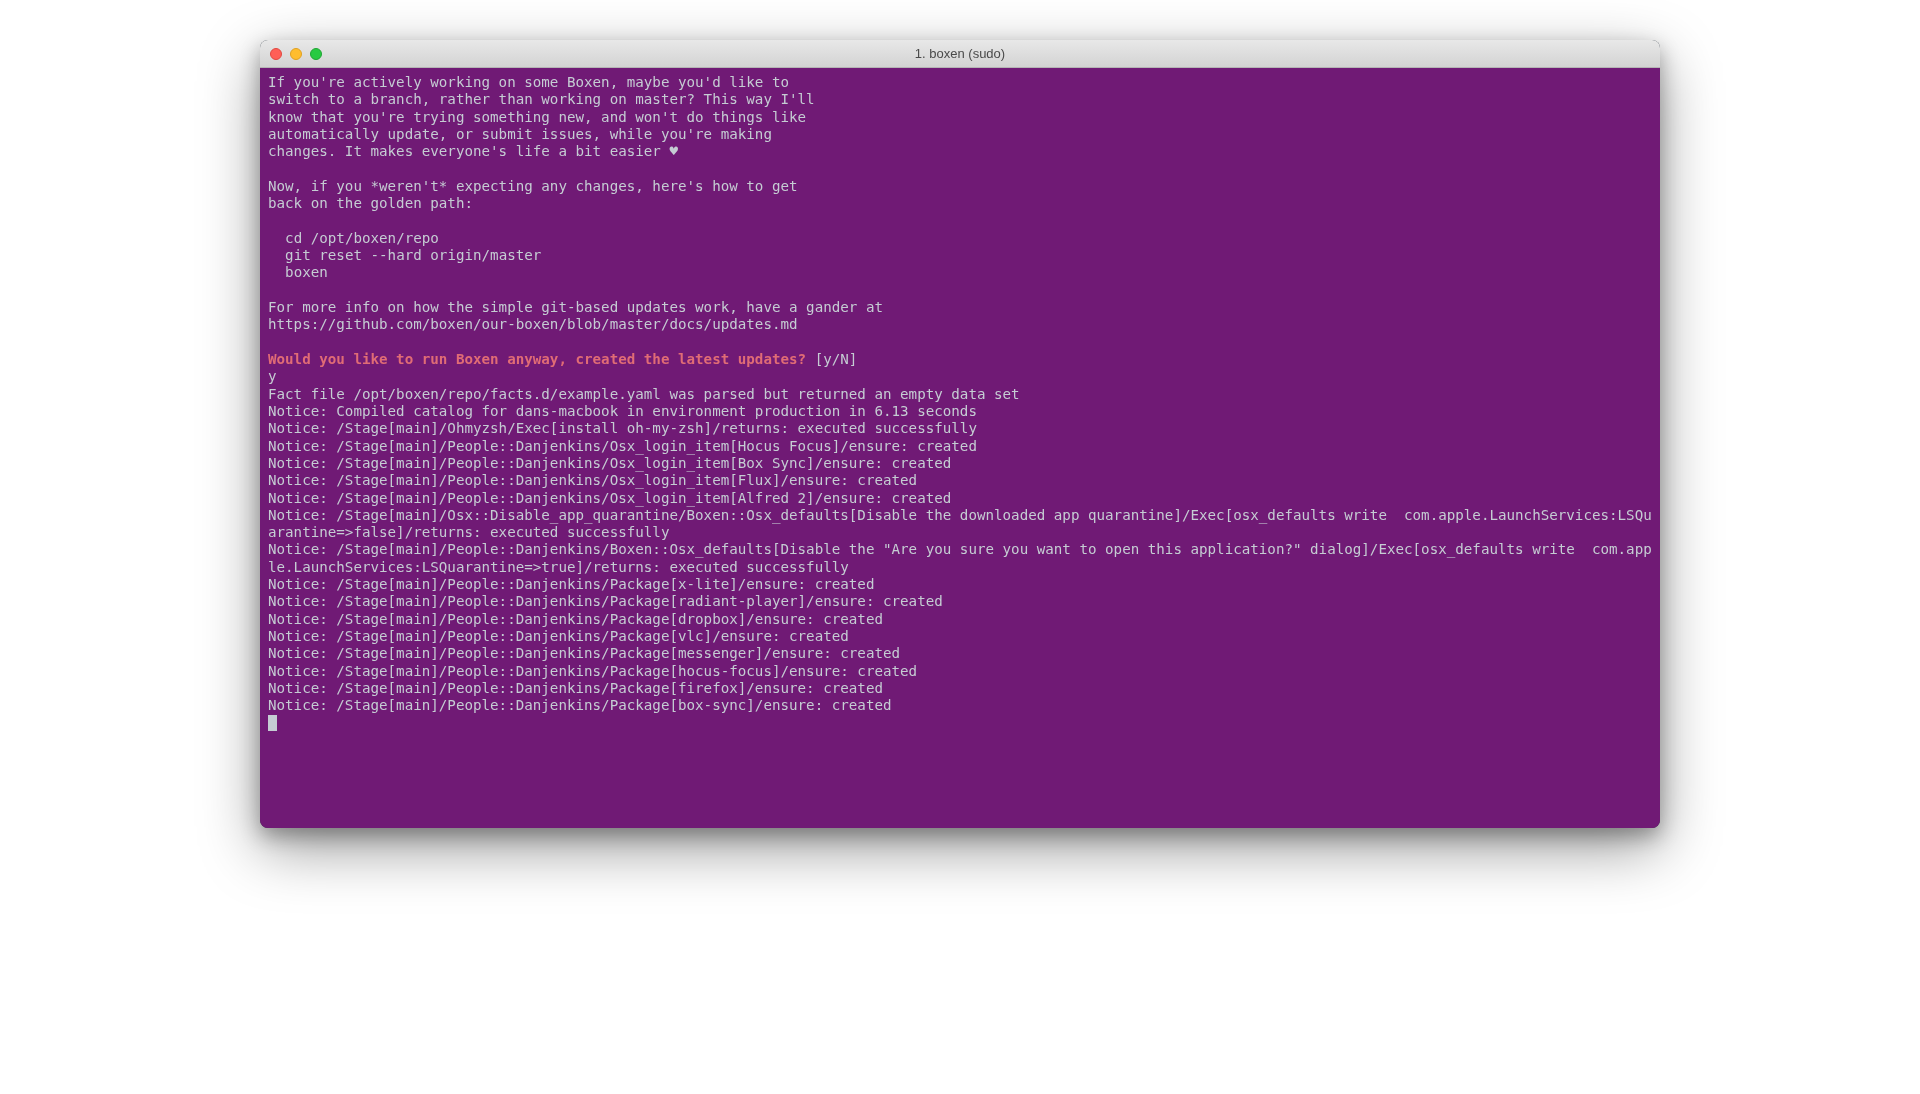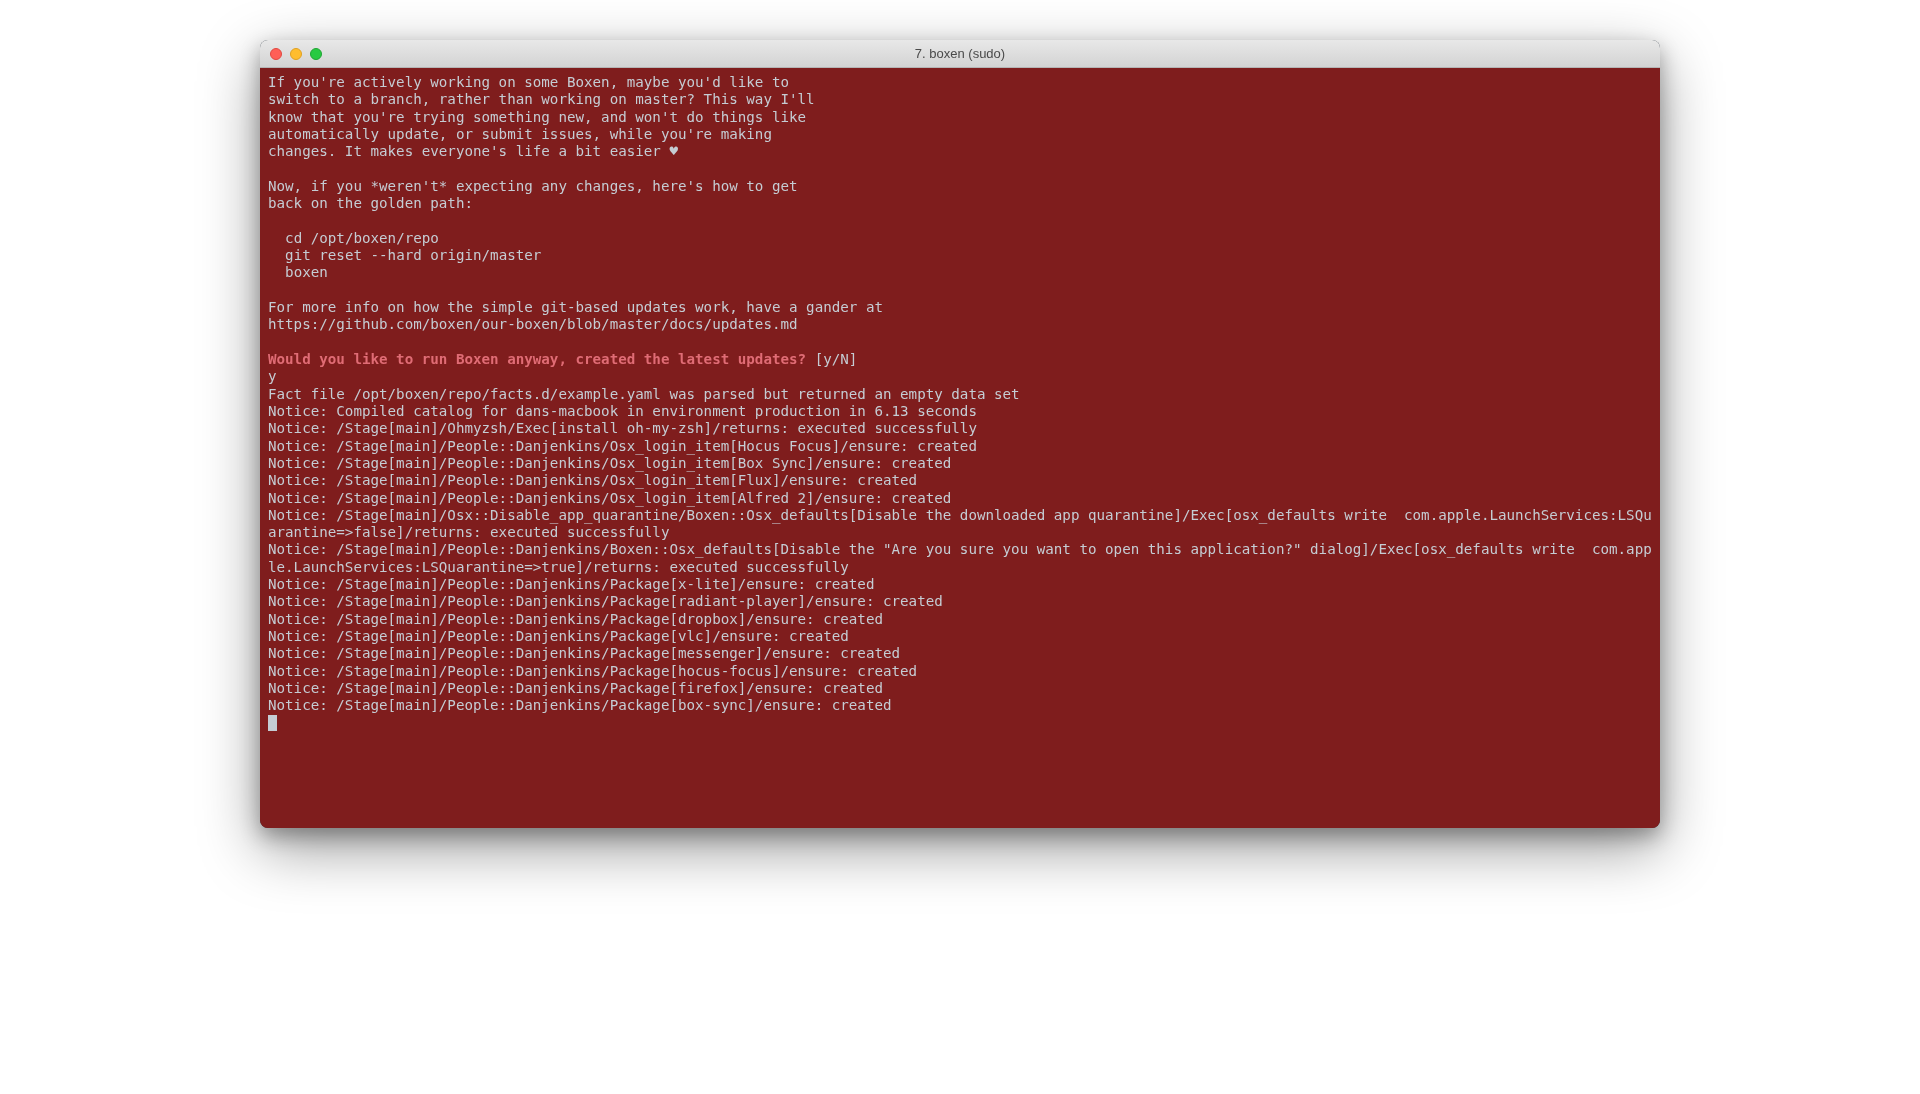--- a/index.html
+++ b/index.html
@@ -87,7 +87,7 @@
       <div class="traffic-light tl-min"></div>
       <div class="traffic-light tl-max"></div>
     </div>
-    <div class="title">7. boxen (sudo)</div>
+    <div class="title">1. boxen (sudo)</div>
   </div>
   <div class="terminal" id="terminal-content">If you're actively working on some Boxen, maybe you'd like to
 switch to a branch, rather than working on master? This way I'll

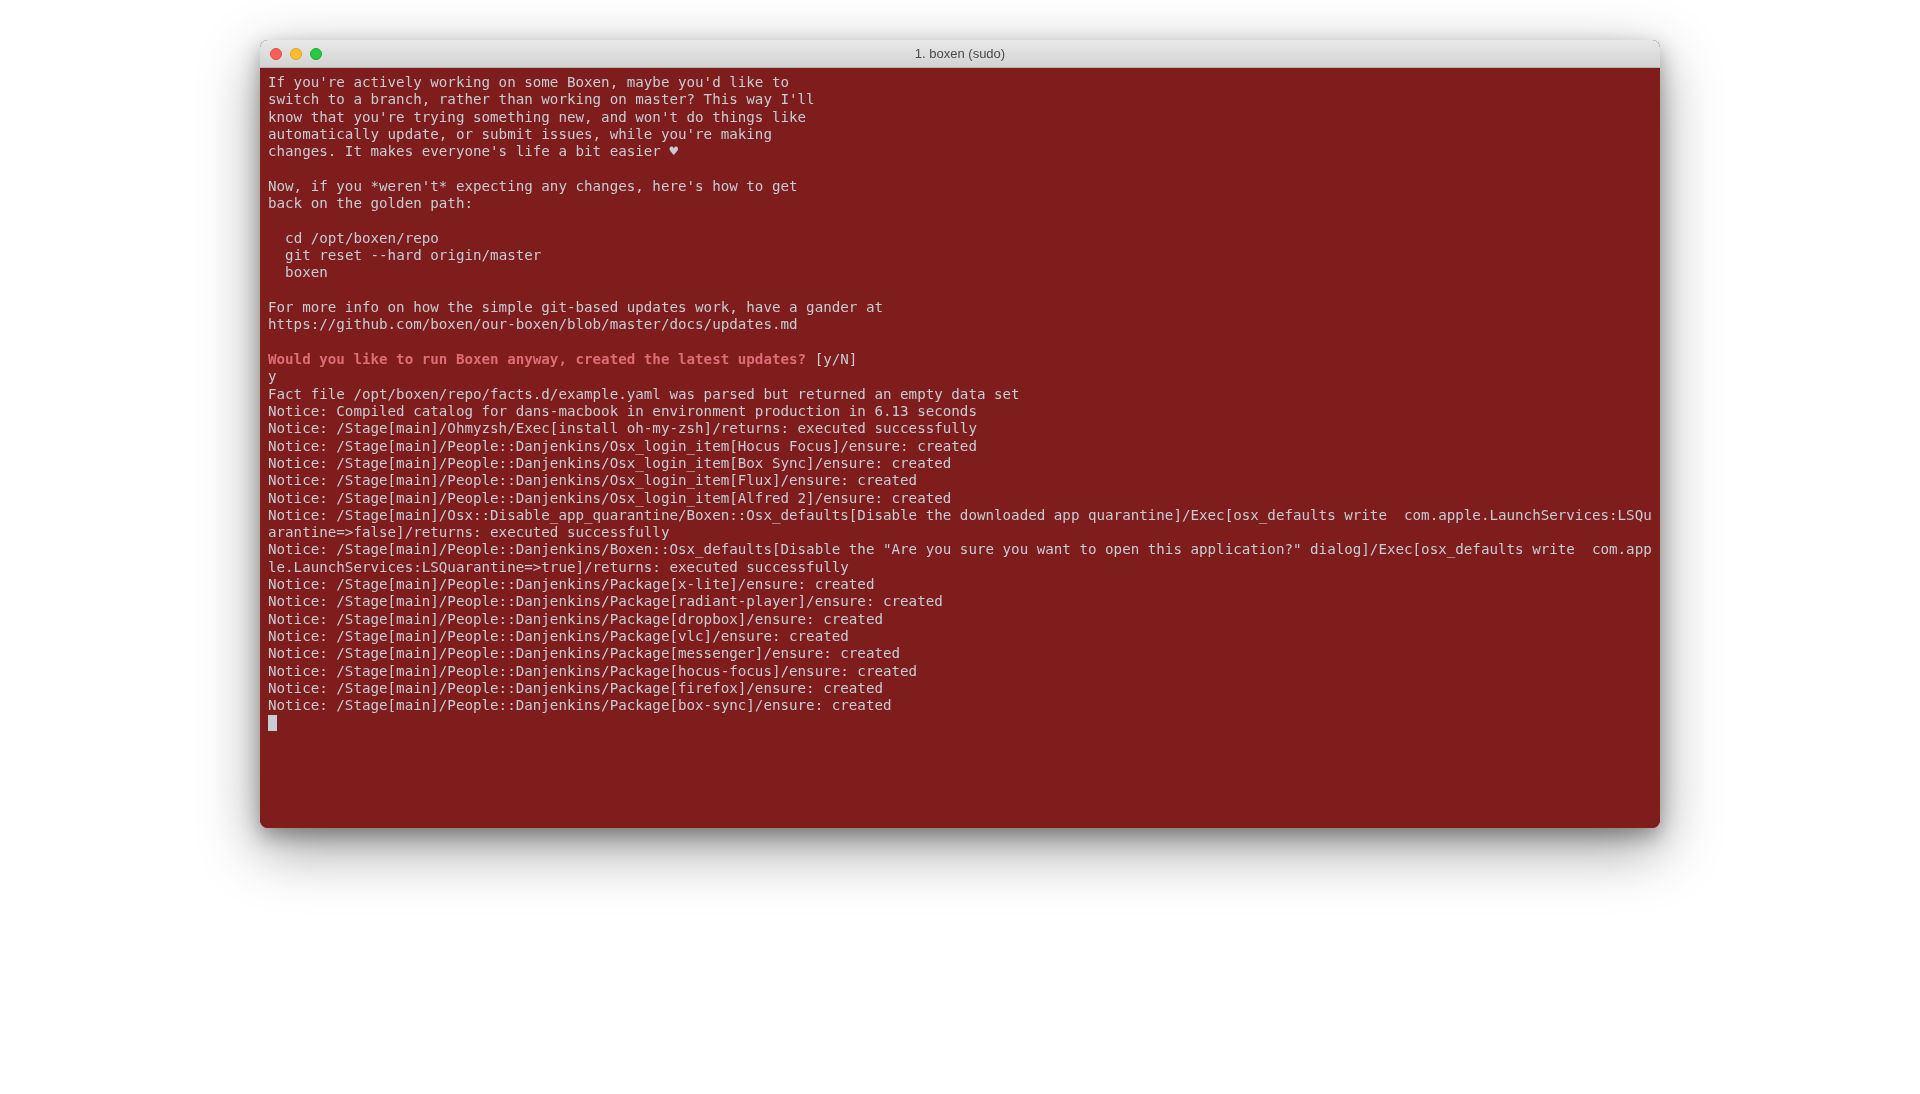--- a/index.html
+++ b/index.html
@@ -56,7 +56,7 @@
       font-weight: 400;
     }
     .terminal {
-      background: #7f1d1d;
+      background: #701a75;
       color: #c5ccd3;
       padding: 6px 8px 70px 8px;
       font-size: 14.2px;

